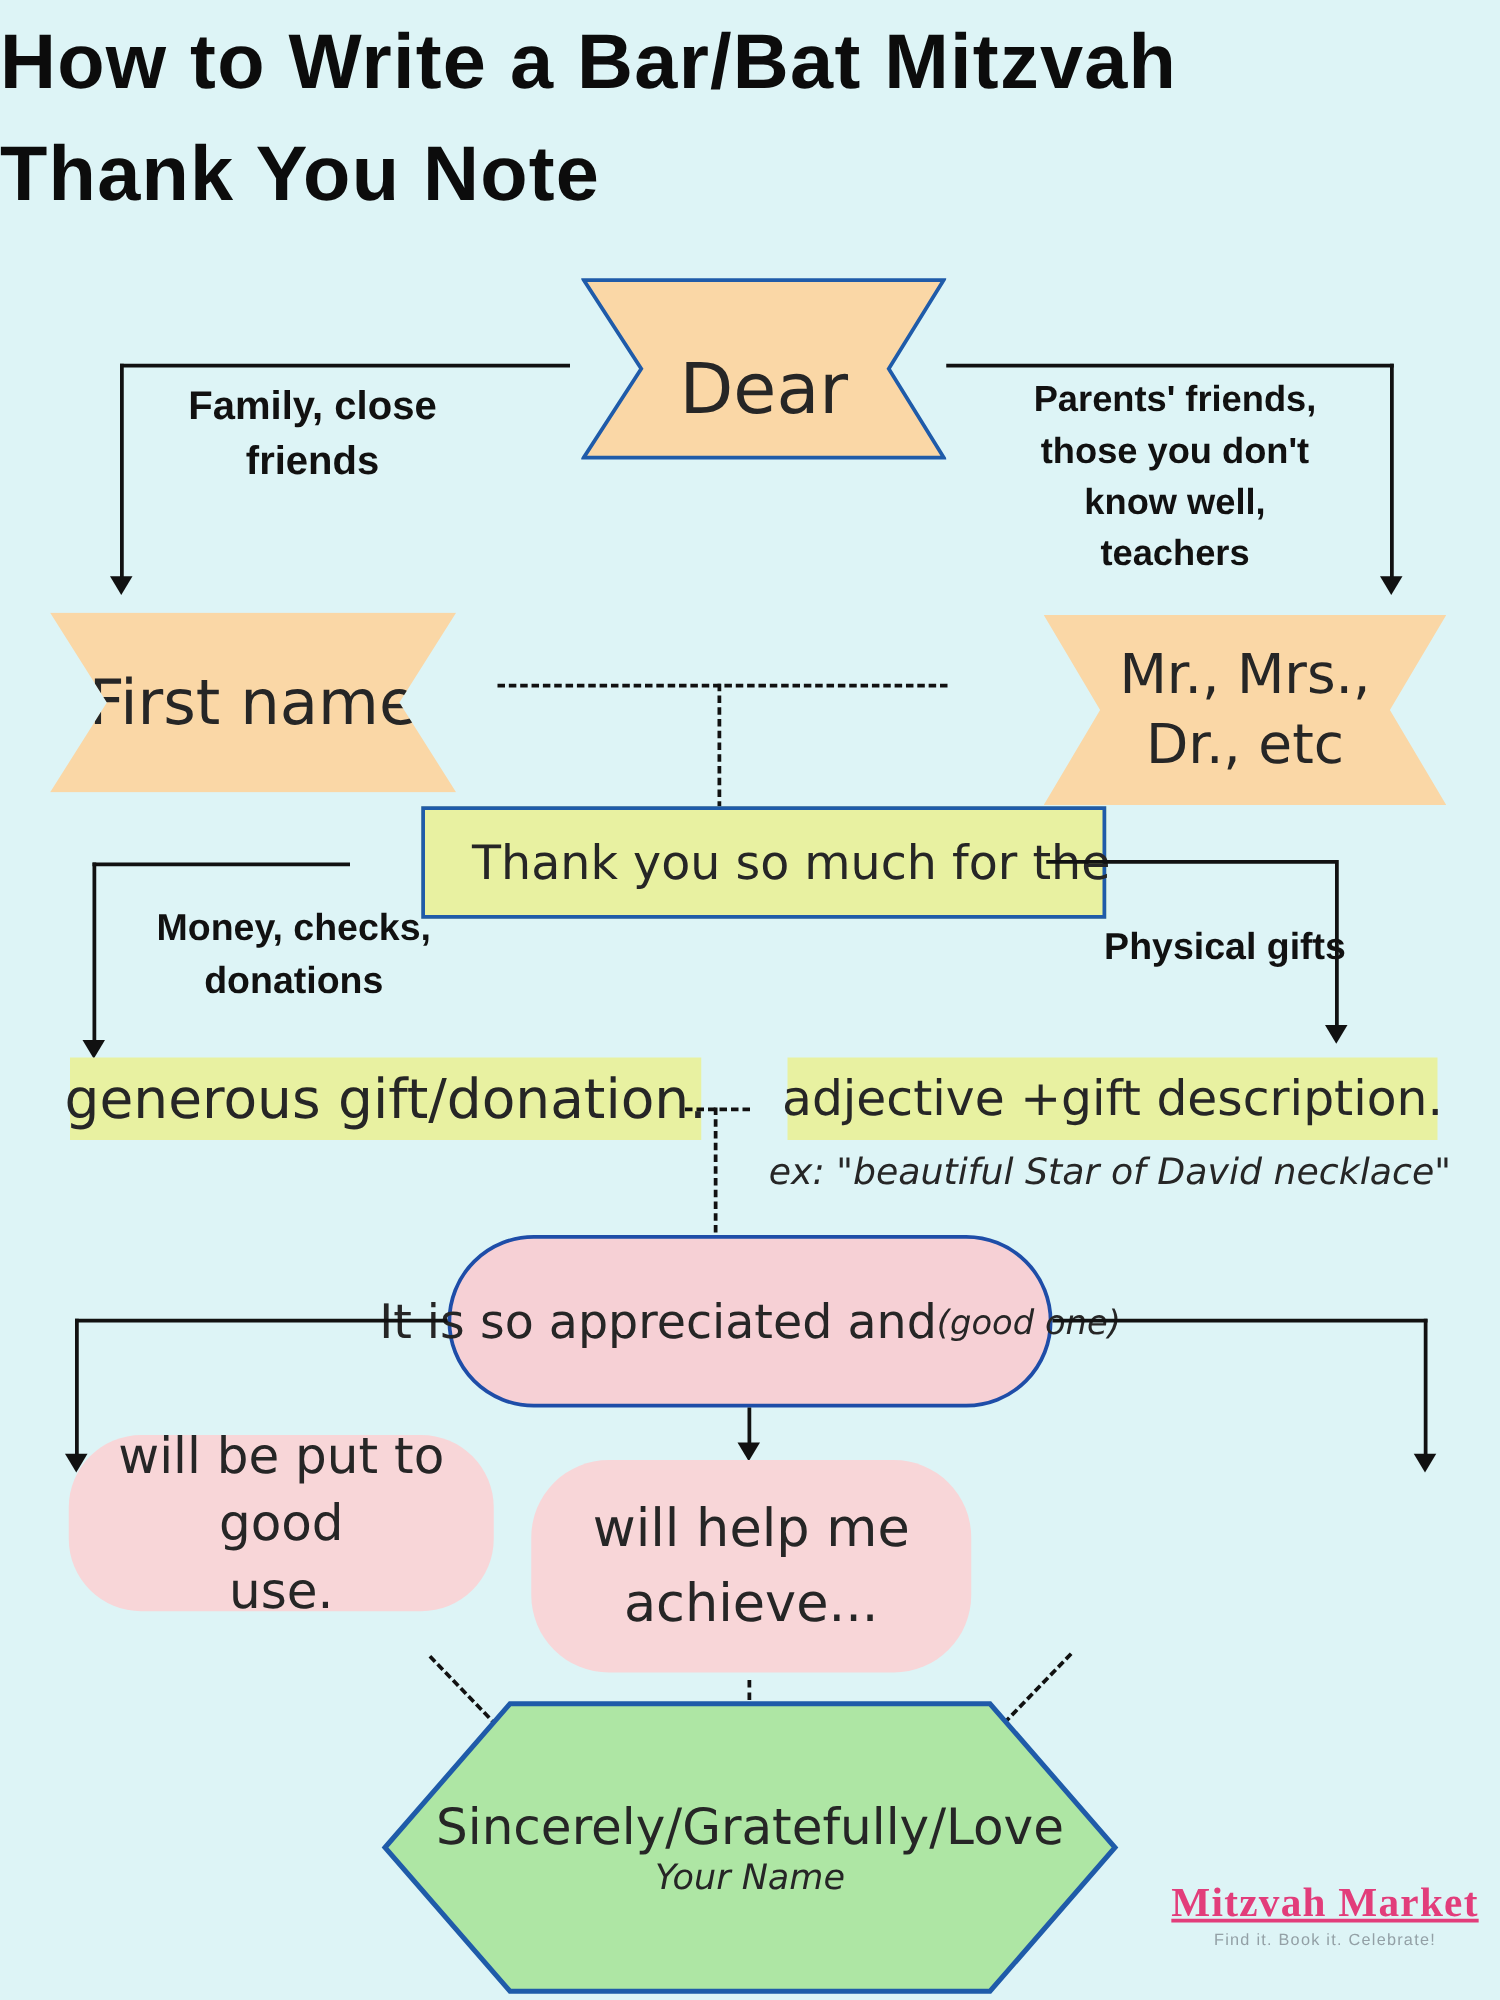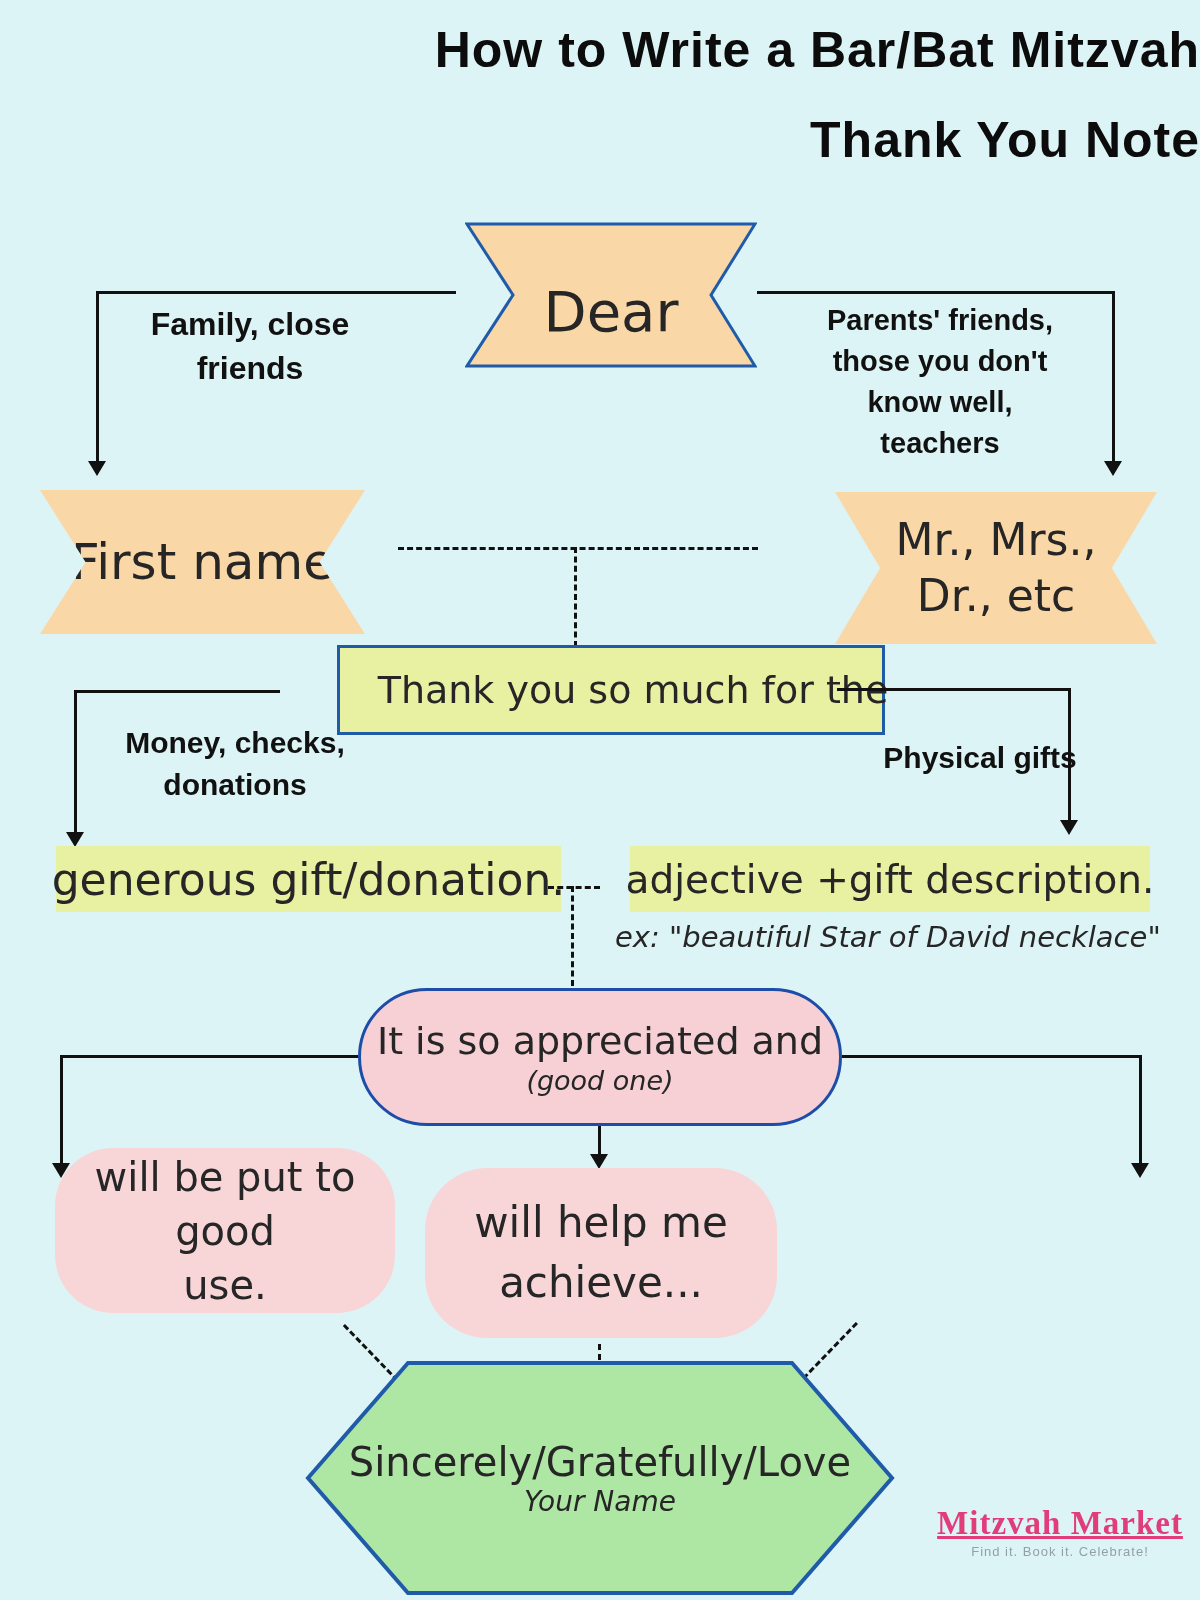--- a/index.html
+++ b/index.html
@@ -15,8 +15,8 @@
   
   .title{
     left:0;top:6;width:1200px;height:86px;
-    font-size:50px;line-height:88px;font-weight:800;
-    letter-spacing:1px;text-align:right;color:#0c0c0c;
+    font-size:62px;line-height:88px;font-weight:800;
+    letter-spacing:1px;text-align:left;color:#0c0c0c;
   }
   .title2{top:96px;}
   .branch-label{

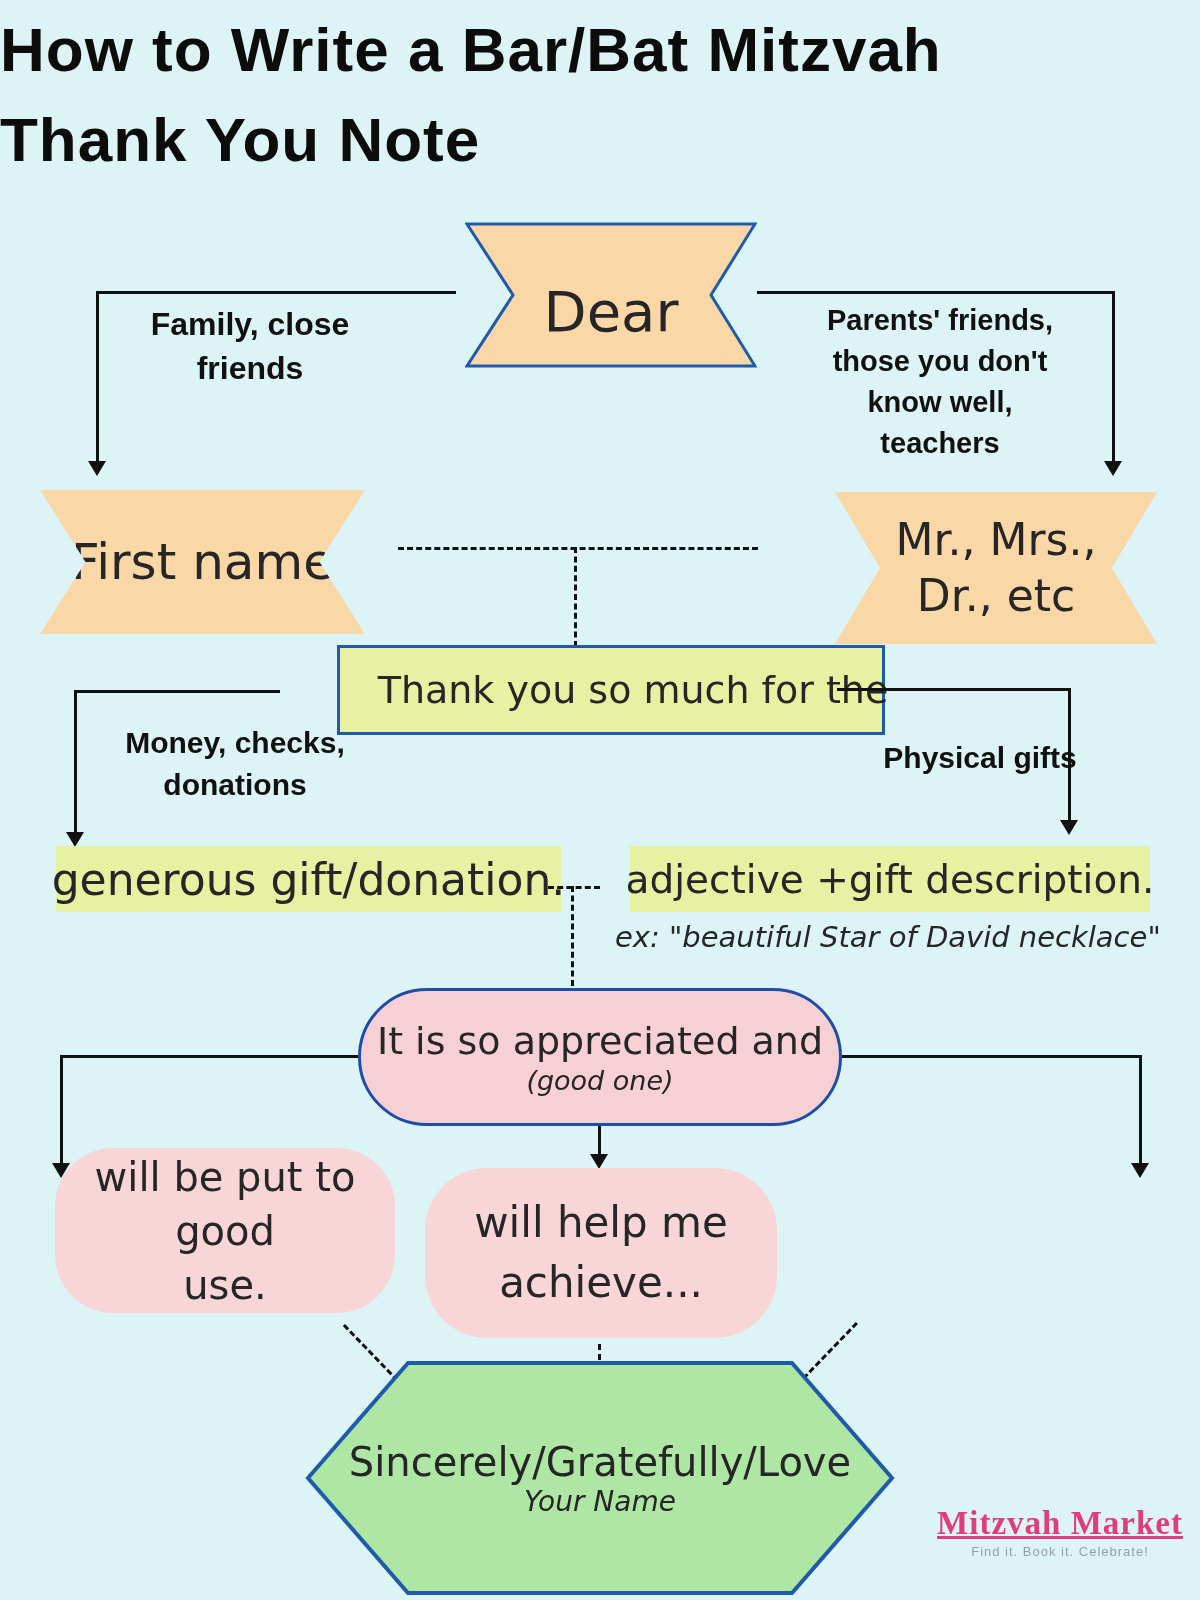--- a/index.html
+++ b/index.html
@@ -49,7 +49,7 @@
   .box-yellow.bordered{border:3px solid #1f5ba9;padding-left:44px;}
   .stadium{
     background:#f6d0d5;border:3px solid #1e4da8;border-radius:70px;
-    display:flex;flex-direction:column;align-items:center;justify-content:center;
+    display:flex;flex-direction:row;align-items:center;justify-content:center;
   }
   .pink-box{
     background:#f8d6d8;border-radius:58px;

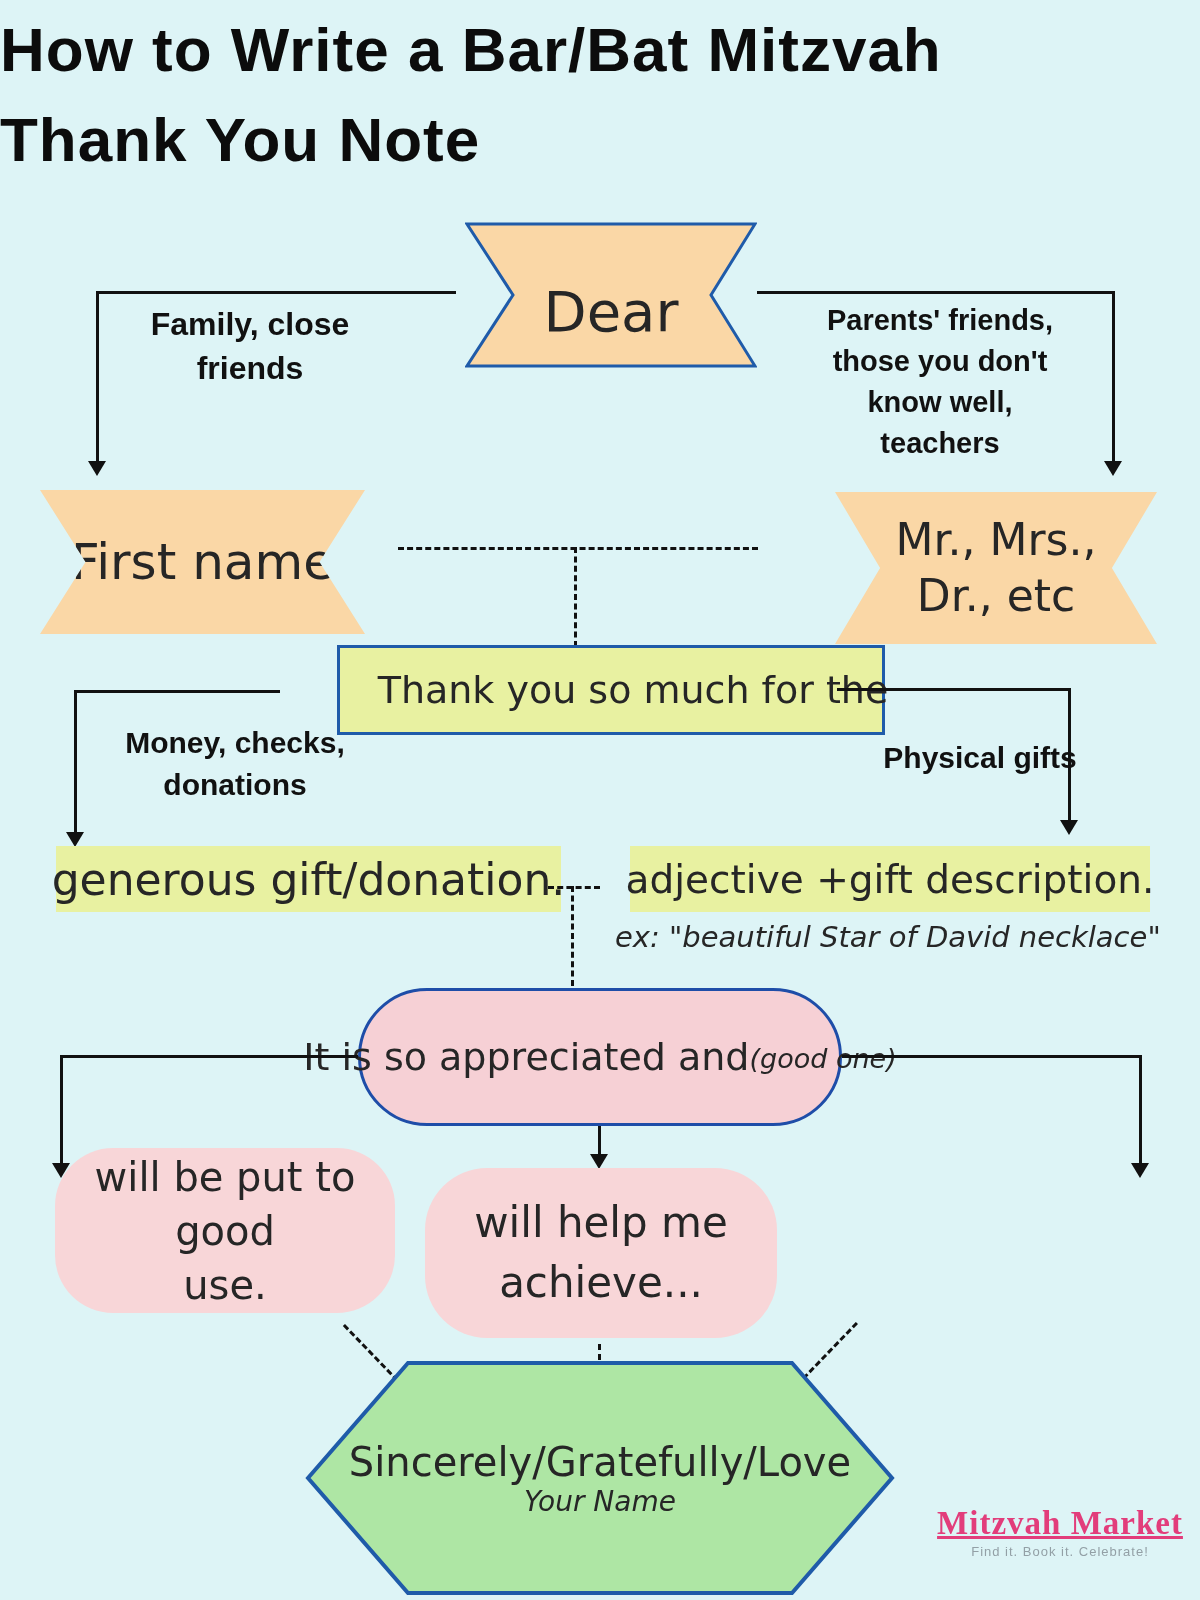--- a/index.html
+++ b/index.html
@@ -154,7 +154,7 @@
   <div class="abs vline" style="left:1139px;top:1055px;height:110px;"></div>
   <div class="abs arrow-down" style="left:1131px;top:1163px;"></div>
 
-  <div class="abs pink-box" style="left:55px;top:1148px;width:340px;height:165px;">
+  <div class="abs pink-box" style="left:55px;top:1148px;width:340px;height:141px;">
     <div class="node-text preline" style="font-size:40px;line-height:54px;">will be put to good
 use.</div>
   </div>

